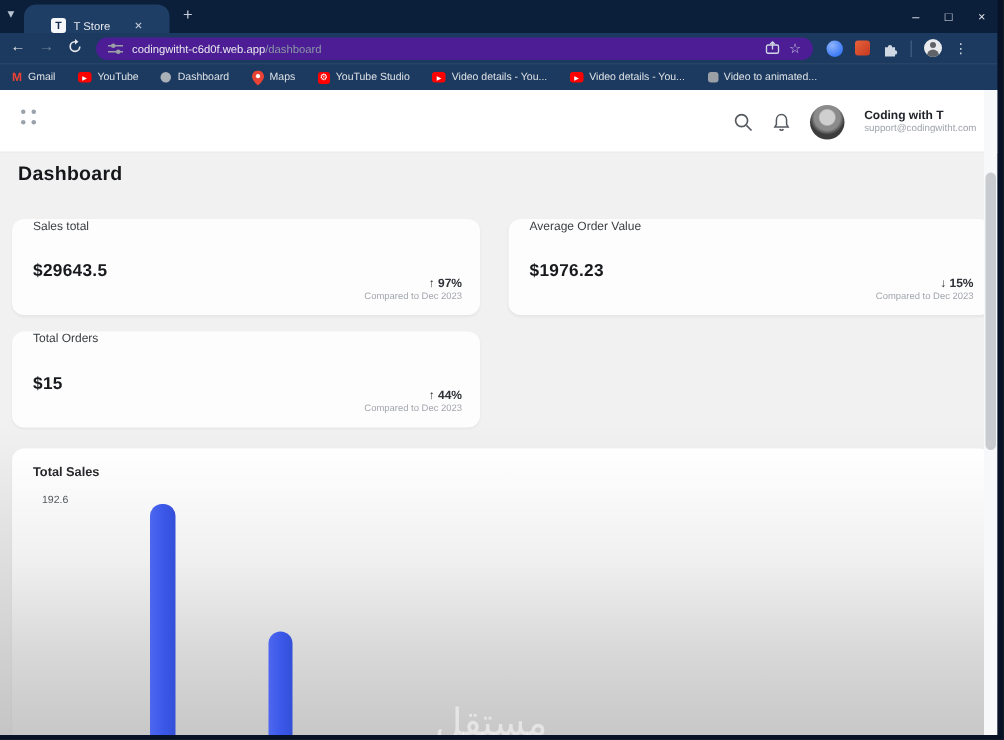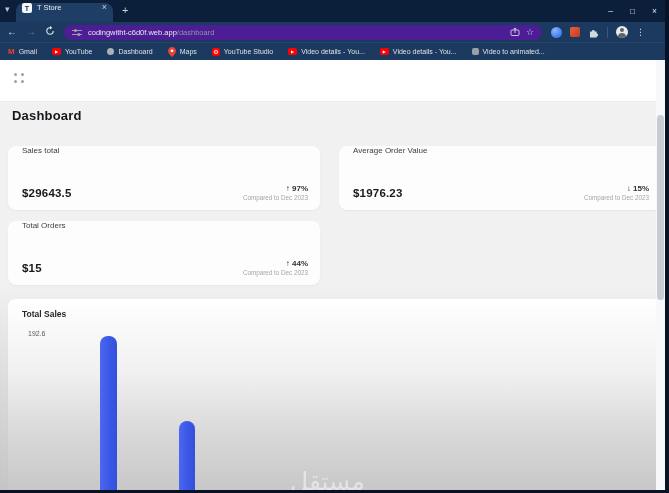--- a/index.html
+++ b/index.html
@@ -15,7 +15,7 @@
   .titlebar{position:absolute;top:0;left:0;right:0;height:22px;background:#0b1e3a;}
   .chev{position:absolute;left:5px;top:4px;font-size:9px;color:#b9c4d2;cursor:pointer;}
   .tab{position:absolute;left:16px;top:3px;width:97px;height:19px;background:#1f3e66;
-       border-radius:8px 8px 0 0;display:flex;align-items:flex-start;padding:0 6px;gap:5px;}
+       border-radius:8px 8px 0 0;display:flex;align-items:flex-end;padding:0 18px;gap:5px;}
   .favicon{width:10px;height:10px;background:#f5f7fa;border-radius:2px;display:flex;
            align-items:center;justify-content:center;font-size:7px;font-weight:bold;color:#12294d;flex:0 0 auto;}
   .tab-title{font-size:7.5px;color:#e8eaed;white-space:nowrap;overflow:hidden;flex:1;}

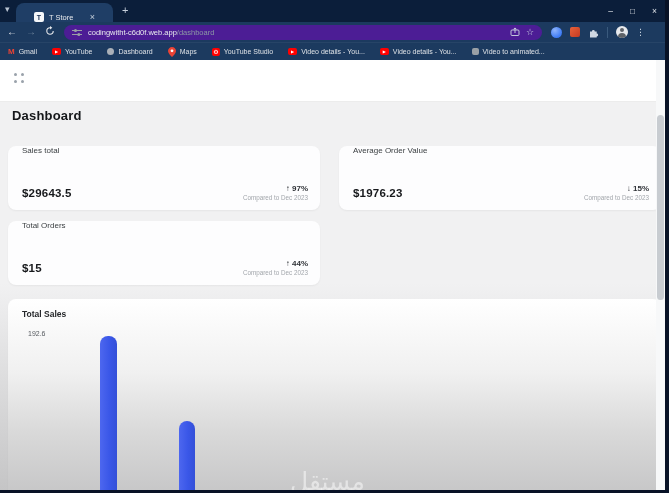--- a/index.html
+++ b/index.html
@@ -211,6 +211,25 @@
           <i></i>
           <i></i>
         </span>
+      <div class="hdr-right">
+        <span class="hdr-ic">
+          <svg width="13" height="13" viewBox="0 0 13 13">
+              <circle cx="5.4" cy="5.4" r="4" fill="none" stroke="#54595f" stroke-width="1.1"></circle>
+              <line x1="8.6" y1="8.6" x2="12" y2="12" stroke="#54595f" stroke-width="1.1"></line>
+            </svg>
+        </span>
+        <span class="hdr-ic">
+          <svg width="12" height="13" viewBox="0 0 12 13">
+              <path d="M6 1.4 C3.9 1.4 2.6 3.1 2.6 5.1 L2.6 8 L1.6 9.6 L10.4 9.6 L9.4 8 L9.4 5.1 C9.4 3.1 8.1 1.4 6 1.4 Z" fill="none" stroke="#54595f" stroke-width="1"></path>
+              <path d="M4.8 11 a1.25 1.25 0 0 0 2.4 0" fill="none" stroke="#54595f" stroke-width="1"></path>
+            </svg>
+        </span>
+        <span class="user-avatar"></span>
+        <span class="user-block">
+          <div class="user-name">Coding with T</div>
+          <div class="user-email">support@codingwitht.com</div>
+        </span>
+      </div>
     </div>
 
     <div class="page-title">Dashboard</div>

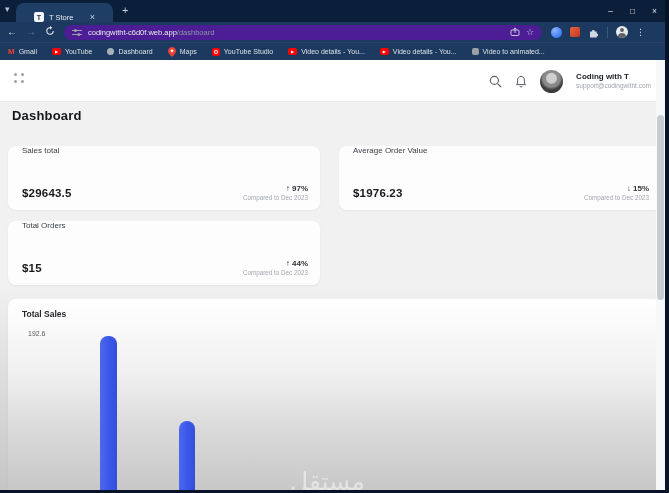--- a/index.html
+++ b/index.html
@@ -81,7 +81,7 @@
   .card3{left:8px;  top:161px;width:312px;height:64px;}
   .card4{left:339px;top:161px;width:322px;height:64px;}
   .card-label{position:absolute;left:14px;top:0;font-size:8px;color:#3c4043;}
-  .card-value{position:absolute;left:14px;bottom:11px;font-size:11.5px;font-weight:bold;color:#17191c;letter-spacing:.2px;}
+  .card-value{position:absolute;left:14px;bottom:23px;font-size:11.5px;font-weight:bold;color:#17191c;letter-spacing:.2px;}
   .card-right{position:absolute;right:12px;bottom:9px;text-align:right;}
   .card-delta{font-size:8px;font-weight:bold;color:#2f3237;}
   .card-compare{font-size:6.3px;color:#a2a6ab;margin-top:1px;}

